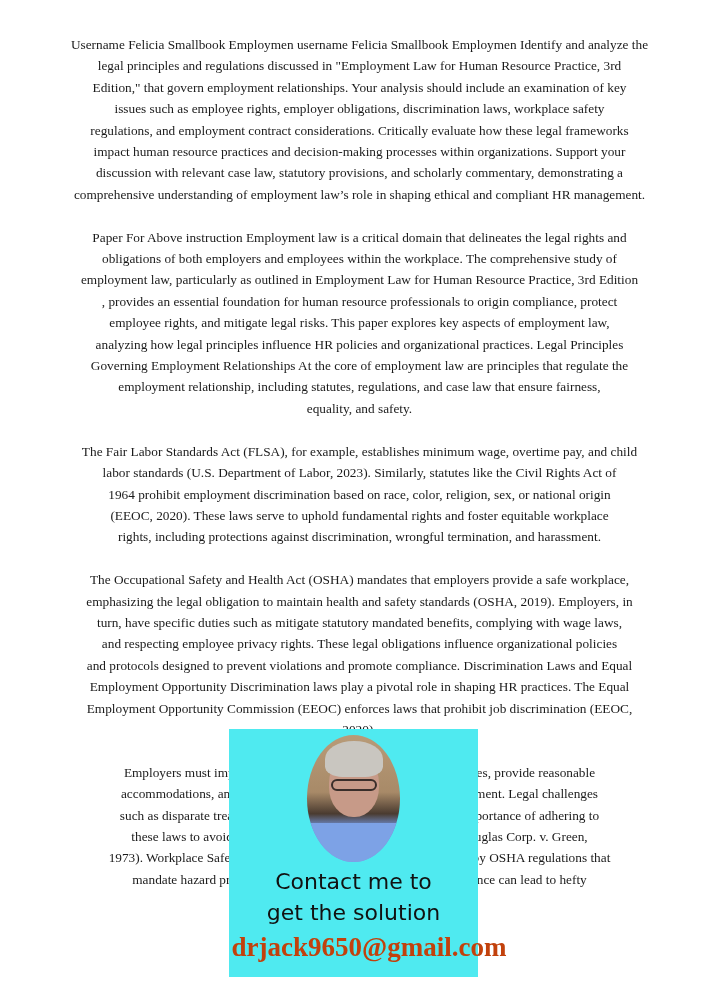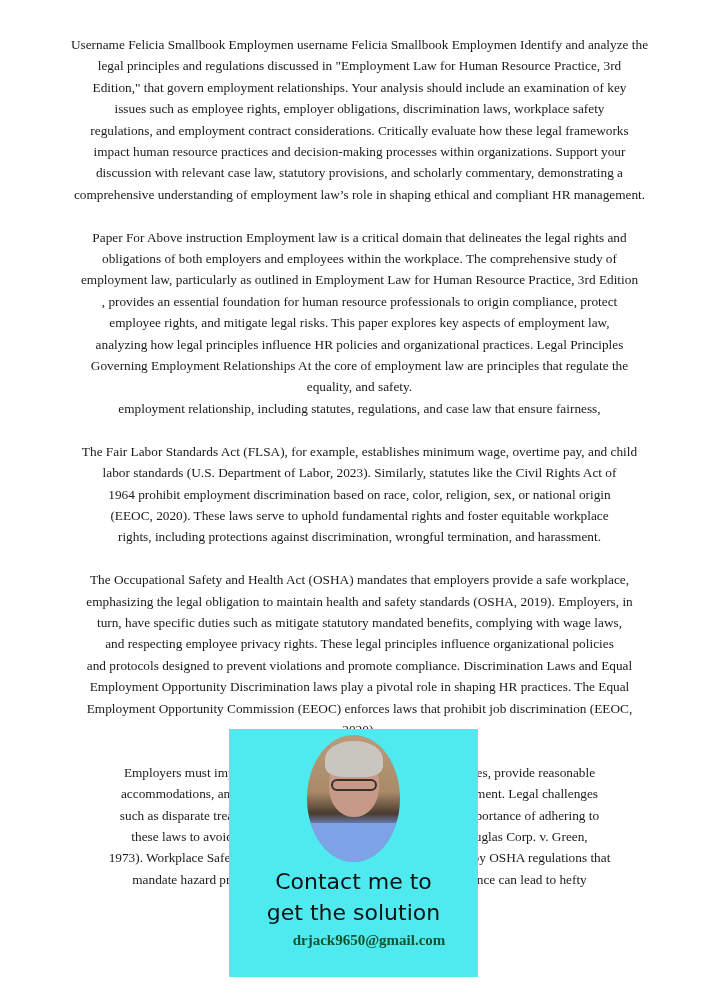--- a/index.html
+++ b/index.html
@@ -54,8 +54,8 @@
     <span class="line">employee rights, and mitigate legal risks. This paper explores key aspects of employment law,</span>
     <span class="line">analyzing how legal principles influence HR policies and organizational practices. Legal Principles</span>
     <span class="line">Governing Employment Relationships At the core of employment law are principles that regulate the</span>
+    <span class="line">employment relationship, including statutes, regulations, and case law that ensure fairness,</span>
     <span class="line">equality, and safety.</span>
-    <span class="line">employment relationship, including statutes, regulations, and case law that ensure fairness,</span>
   </div>
   <div class="para">
     <span class="line">The Fair Labor Standards Act (FLSA), for example, establishes minimum wage, overtime pay, and child</span>

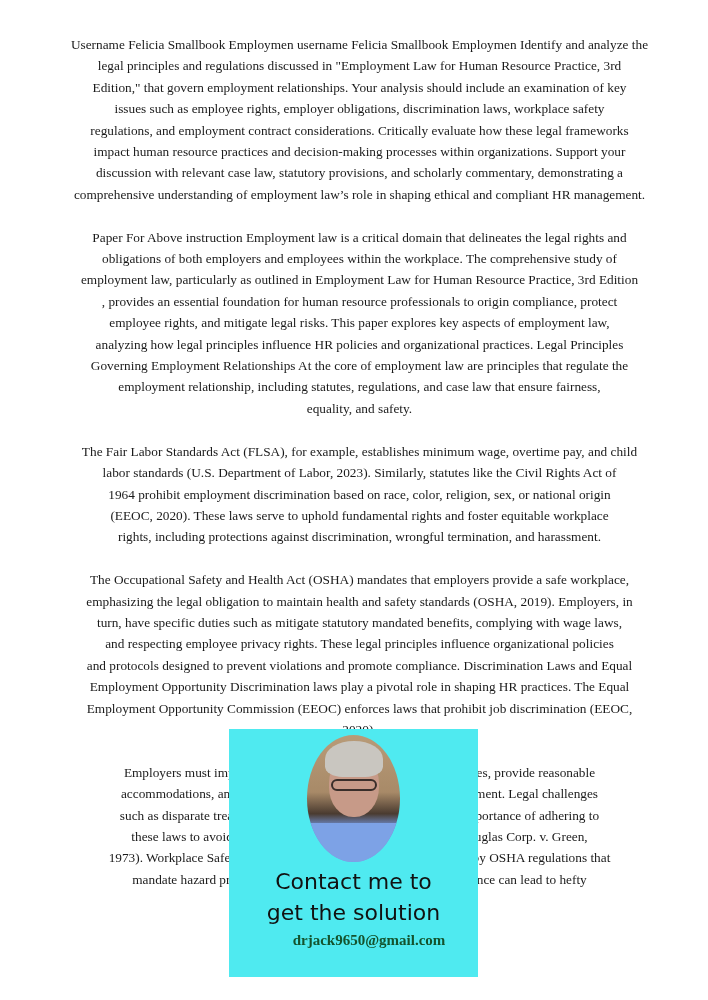--- a/index.html
+++ b/index.html
@@ -68,7 +68,7 @@
     <span class="line">The Occupational Safety and Health Act (OSHA) mandates that employers provide a safe workplace,</span>
     <span class="line">emphasizing the legal obligation to maintain health and safety standards (OSHA, 2019). Employers, in</span>
     <span class="line">turn, have specific duties such as mitigate statutory mandated benefits, complying with wage laws,</span>
-    <span class="line">and respecting employee privacy rights. These legal principles influence organizational policies</span>
+    <span class="line">and respecting employee privacy rights. These legal obligations influence organizational policies</span>
     <span class="line">and protocols designed to prevent violations and promote compliance. Discrimination Laws and Equal</span>
     <span class="line">Employment Opportunity Discrimination laws play a pivotal role in shaping HR practices. The Equal</span>
     <span class="line">Employment Opportunity Commission (EEOC) enforces laws that prohibit job discrimination (EEOC,</span>

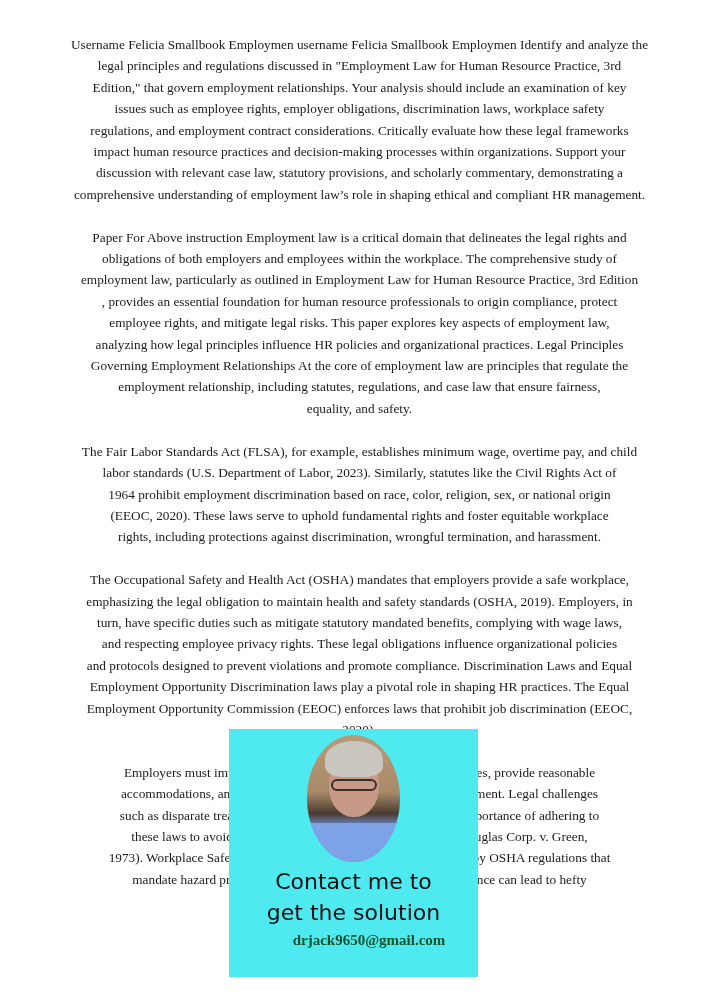--- a/index.html
+++ b/index.html
@@ -29,7 +29,7 @@
     }
     .promo-email {
       position: absolute; left: 0; top: 203px; width: 280px; text-align: center;
-      font-family: "Liberation Serif", serif; font-weight: bold; font-size: 15px; color: #14532d;
+      font-family: "Liberation Serif", serif; font-weight: bold; font-size: 27px; color: #c2410c;
     }
   </style>
 </head>

